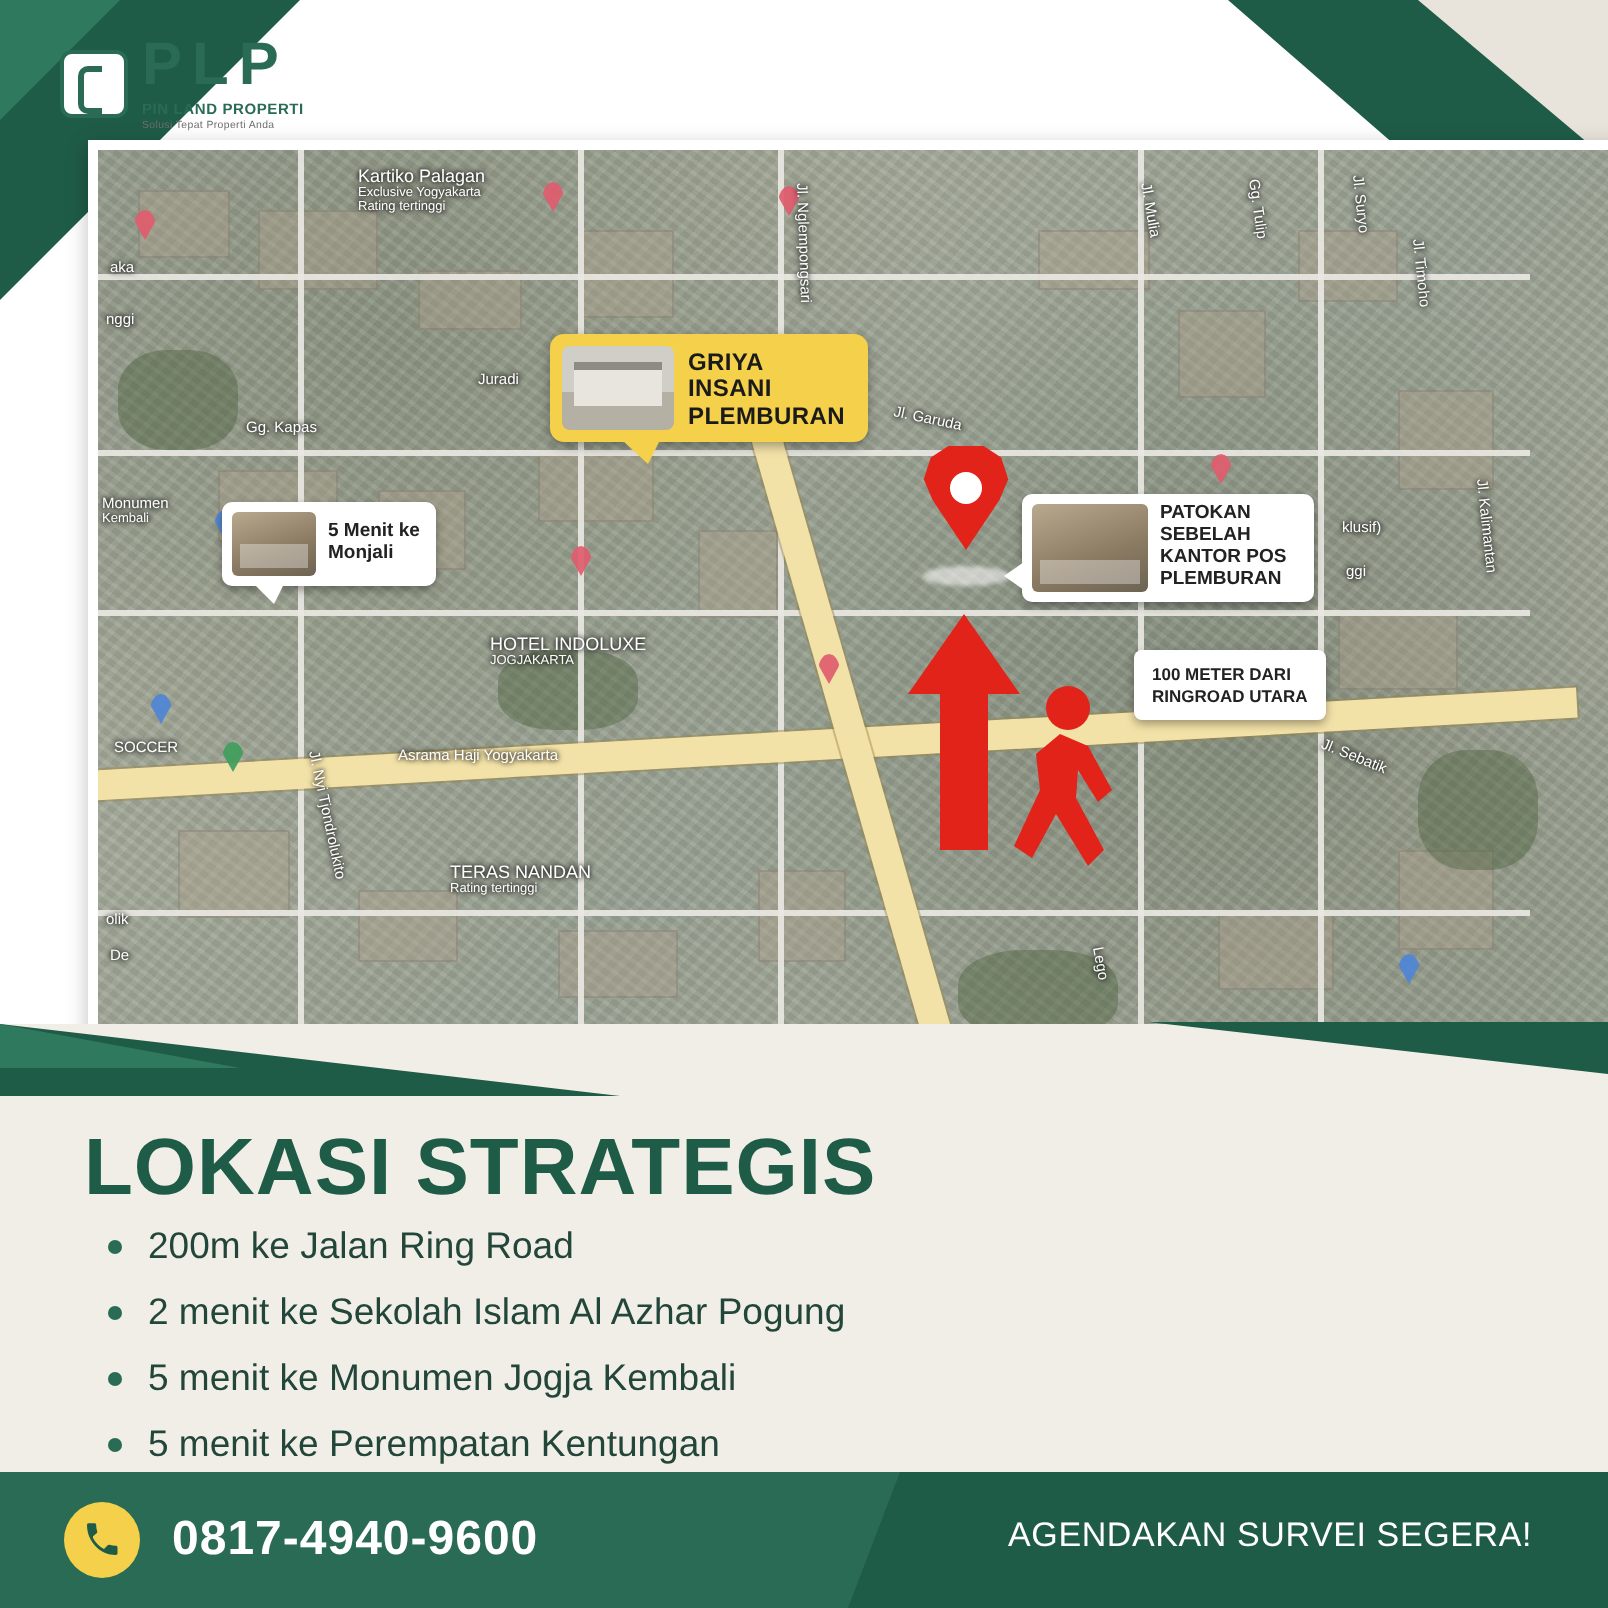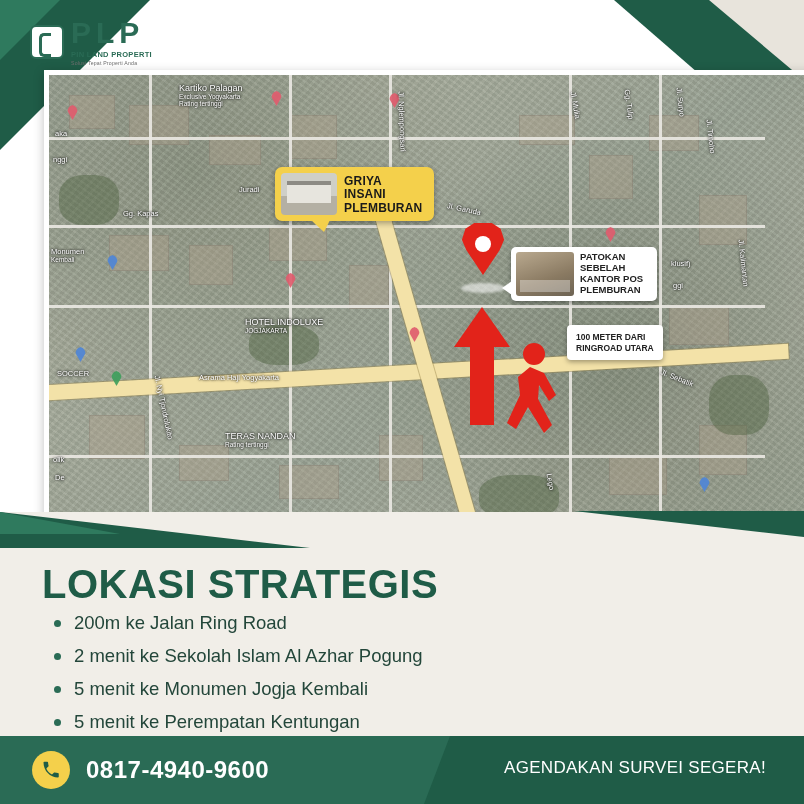--- a/index.html
+++ b/index.html
@@ -473,6 +473,12 @@
         <div class="tail-yellow"></div>
       </div>
 
+      <div class="callout" style="left:62px;top:176px">
+        <div class="thumb"></div>
+        <div class="ctext">5 Menit ke
+Monjali</div>
+        <div class="tail-white-bottom"></div>
+      </div>
 
       <div class="callout" style="left:462px;top:172px;padding-right:14px">
         <div class="thumb" style="width:58px;height:44px"></div>

